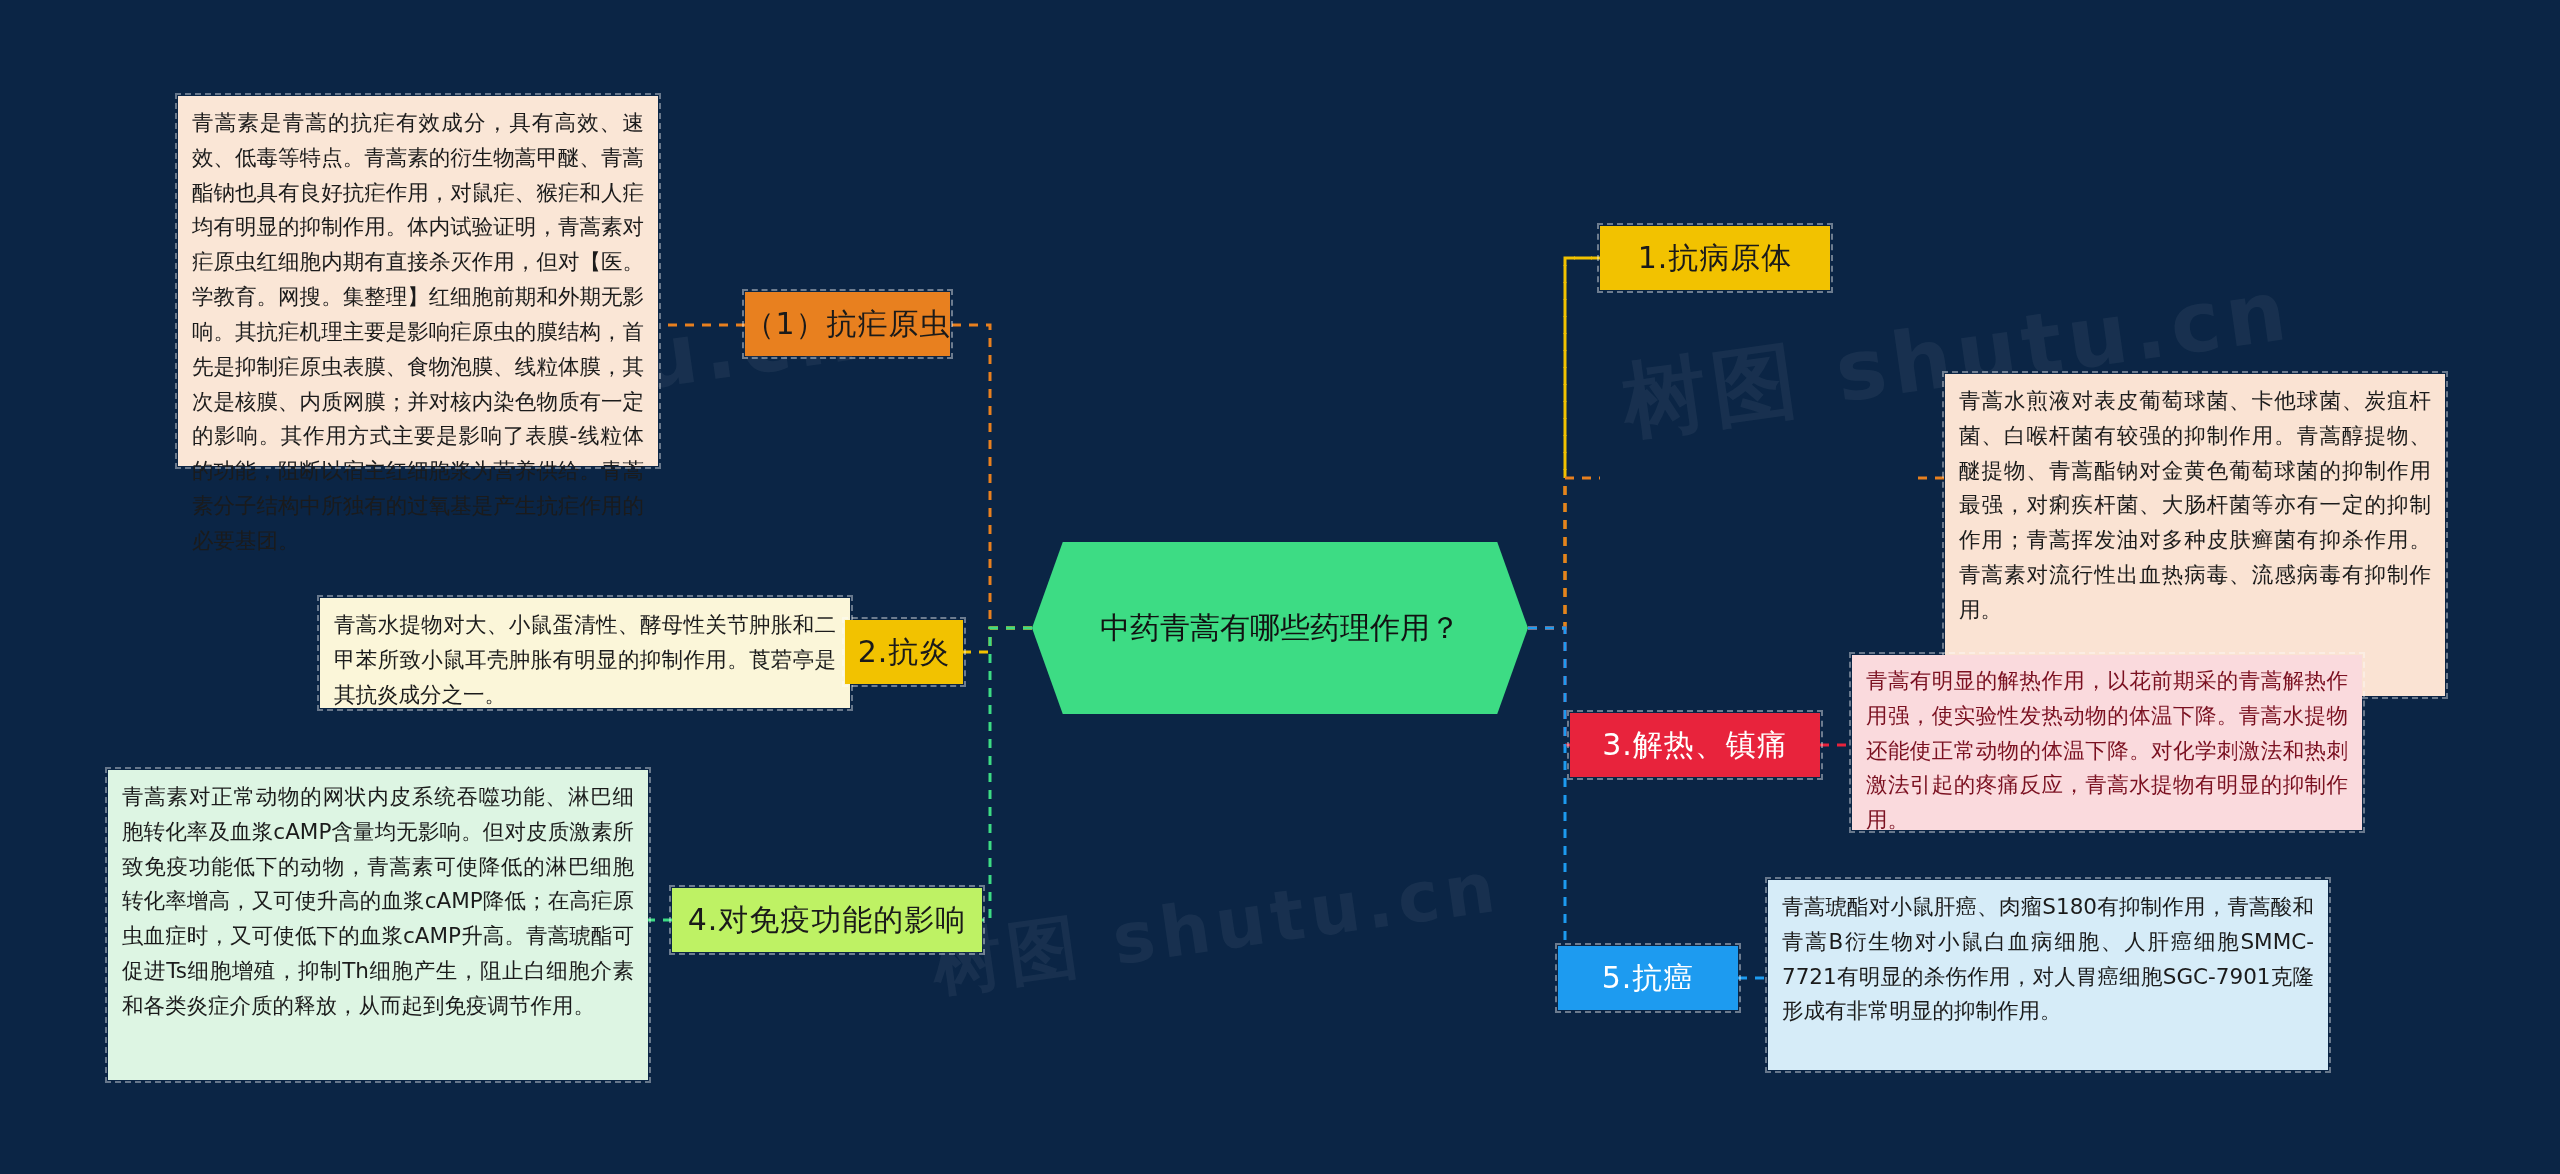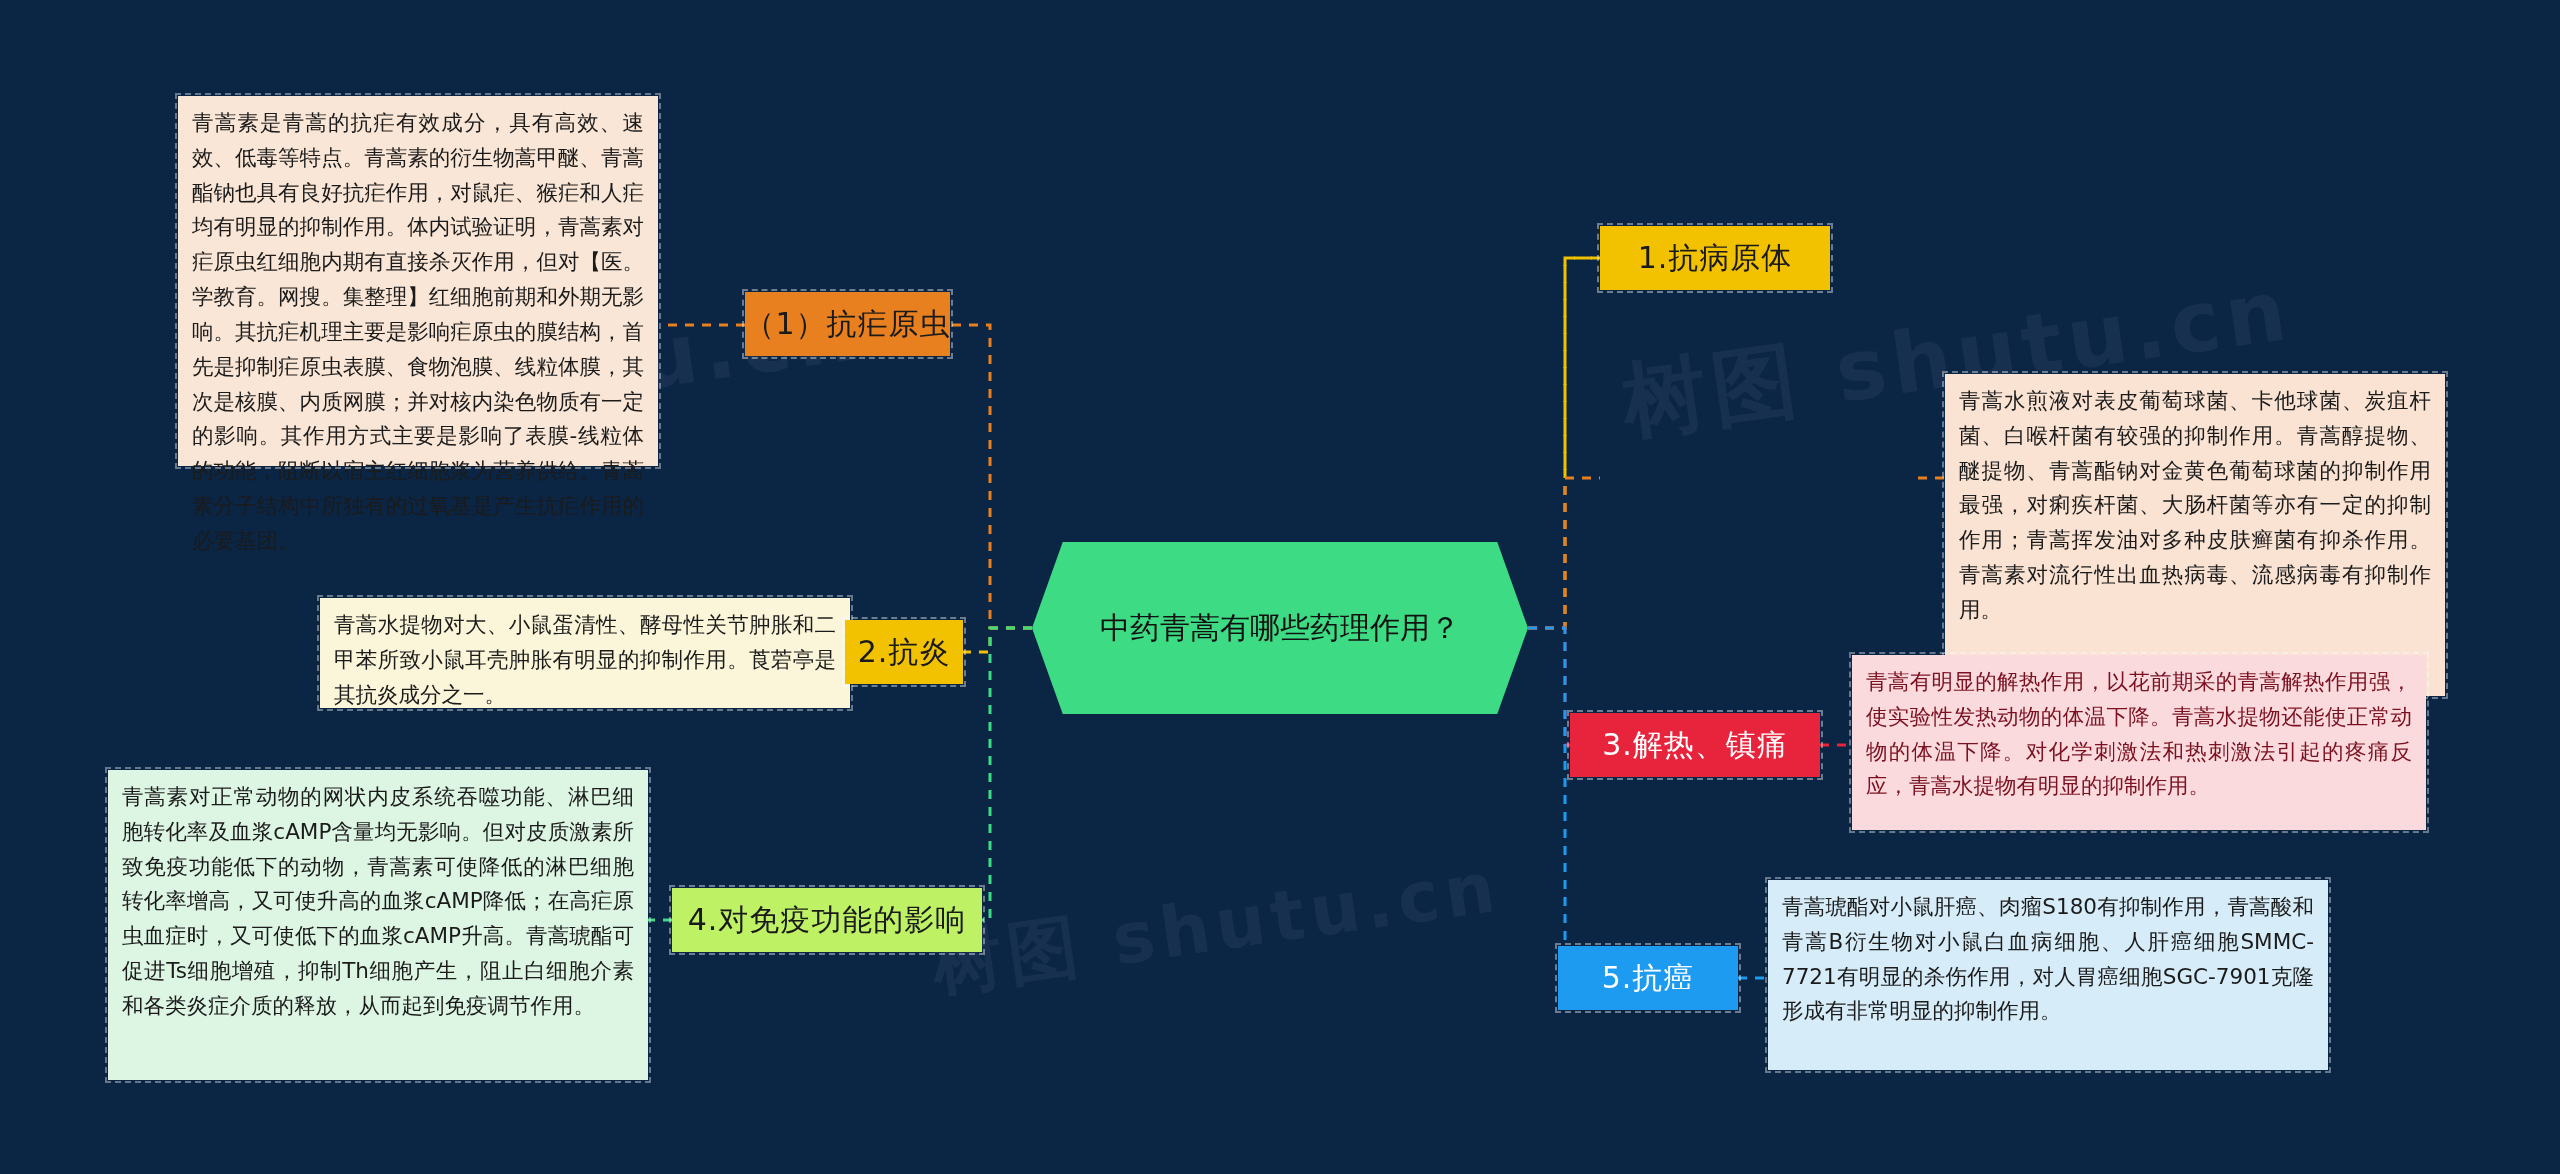--- a/index.html
+++ b/index.html
@@ -133,7 +133,7 @@
 
   <div class="node label lbl-antipyr" style="left:1570px;top:713px;width:250px;height:64px;">3.解热、镇痛</div>
 
-  <div class="txtbox bg-pink" style="left:1852px;top:655px;width:574px;height:175px;">青蒿有明显的解热作用，以花前期采的青蒿解热作用强，使实验性发热动物的体温下降。青蒿水提物还能使正常动物的体温下降。对化学刺激法和热刺激法引起的疼痛反应，青蒿水提物有明显的抑制作用。</div>
+  <div class="txtbox bg-pink" style="left:1852px;top:655px;width:510px;height:175px;font-family:Liberation Mono, monospace;">青蒿有明显的解热作用，以花前期采的青蒿解热作用强，使实验性发热动物的体温下降。青蒿水提物还能使正常动物的体温下降。对化学刺激法和热刺激法引起的疼痛反应，青蒿水提物有明显的抑制作用。</div>
 
   <div class="node label lbl-anticancer" style="left:1558px;top:946px;width:180px;height:64px;">5.抗癌</div>
 

